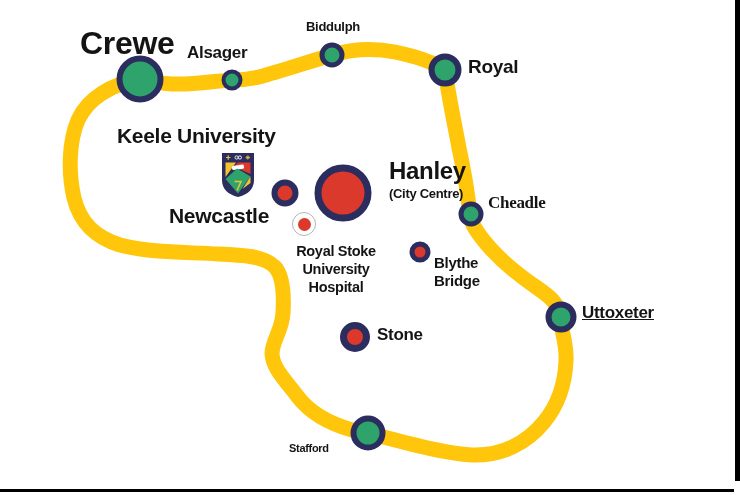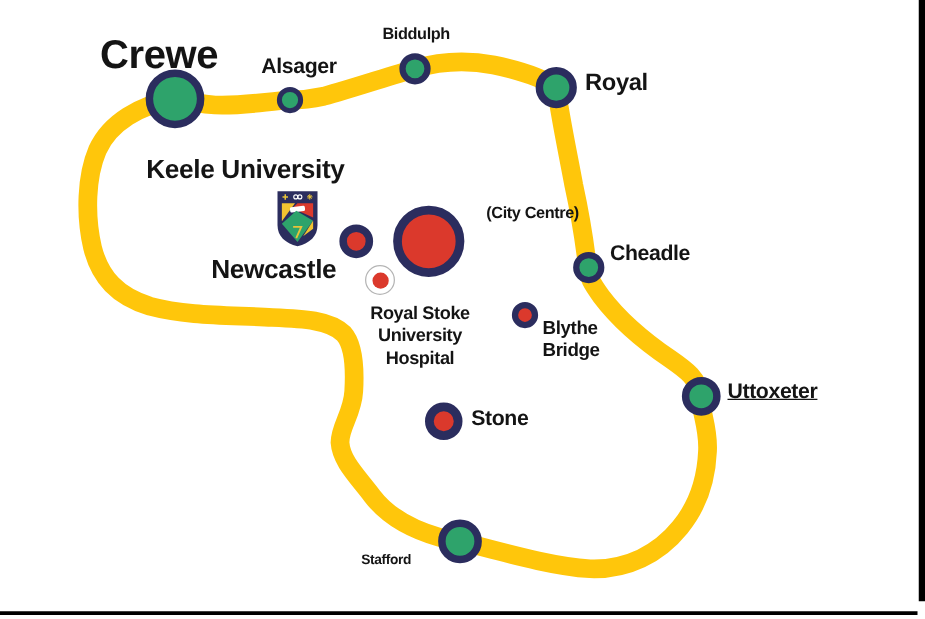--- a/index.html
+++ b/index.html
@@ -88,7 +88,7 @@
   </svg>
 
   <div class="lbl" style="left:80px;top:27px;font-size:32px;">Crewe</div>
-  <div class="lbl" style="left:209px;top:44px;font-size:17px;">Alsager</div>
+  <div class="lbl" style="left:187px;top:44px;font-size:17px;">Alsager</div>
   <div class="lbl" style="left:306px;top:20px;font-size:13px;">Biddulph</div>
   <div class="lbl" style="left:468px;top:57px;font-size:19px;">Royal</div>
   <div class="lbl" style="left:169px;top:205px;font-size:21px;">Newcastle</div>

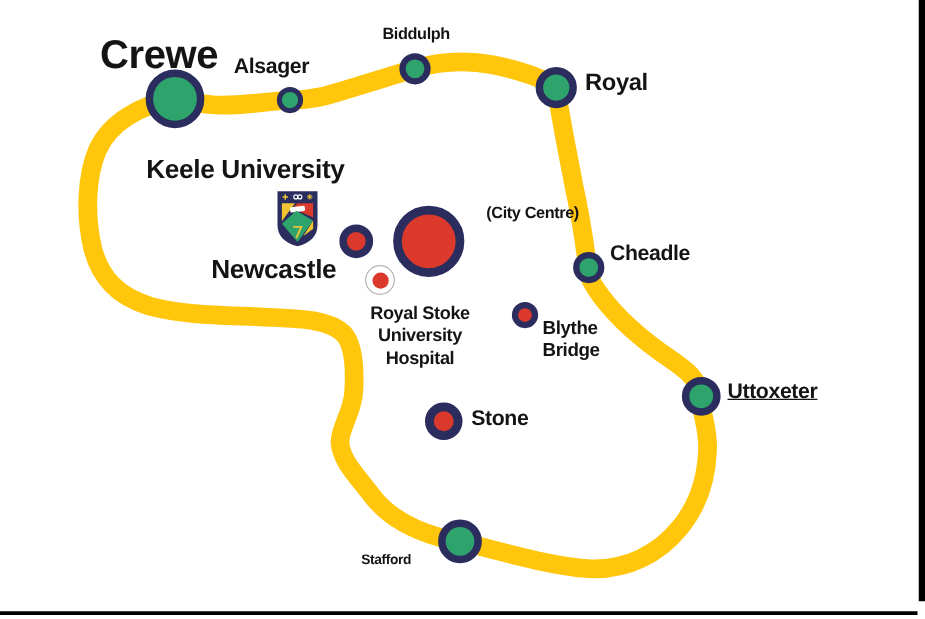--- a/index.html
+++ b/index.html
@@ -95,6 +95,7 @@
   <div class="lbl" style="left:117px;top:125px;font-size:21px;">Keele University</div>
 
   <div class="lbl" style="left:389px;top:159px;font-size:24px;">
+    <span>Hanley</span>
     <span class="sub" style="font-size:13px;margin-top:4px;">(City Centre)</span>
   </div>
 

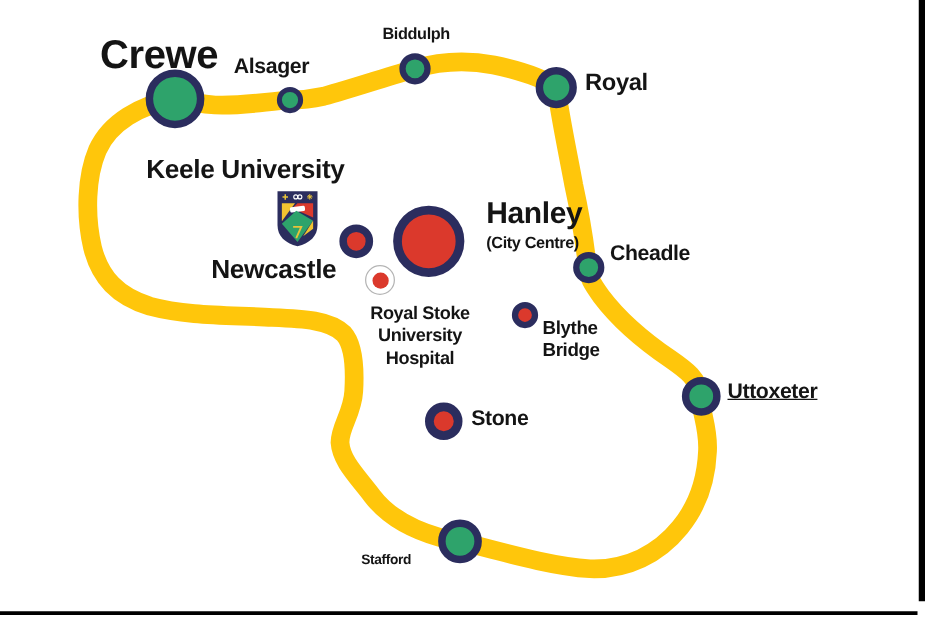--- a/index.html
+++ b/index.html
@@ -99,7 +99,7 @@
     <span class="sub" style="font-size:13px;margin-top:4px;">(City Centre)</span>
   </div>
 
-  <div class="lbl" style="left:488px;top:194px;font-size:17px;">Cheadle</div>
+  <div class="lbl" style="left:488px;top:194px;font-size:17px;font-family:Liberation Serif, serif;">Cheadle</div>
 
   <div class="lbl multiline" style="left:291px;top:242px;width:90px;font-size:14.5px;line-height:1.25;text-align:center;">
     <span>Royal Stoke</span><br>

